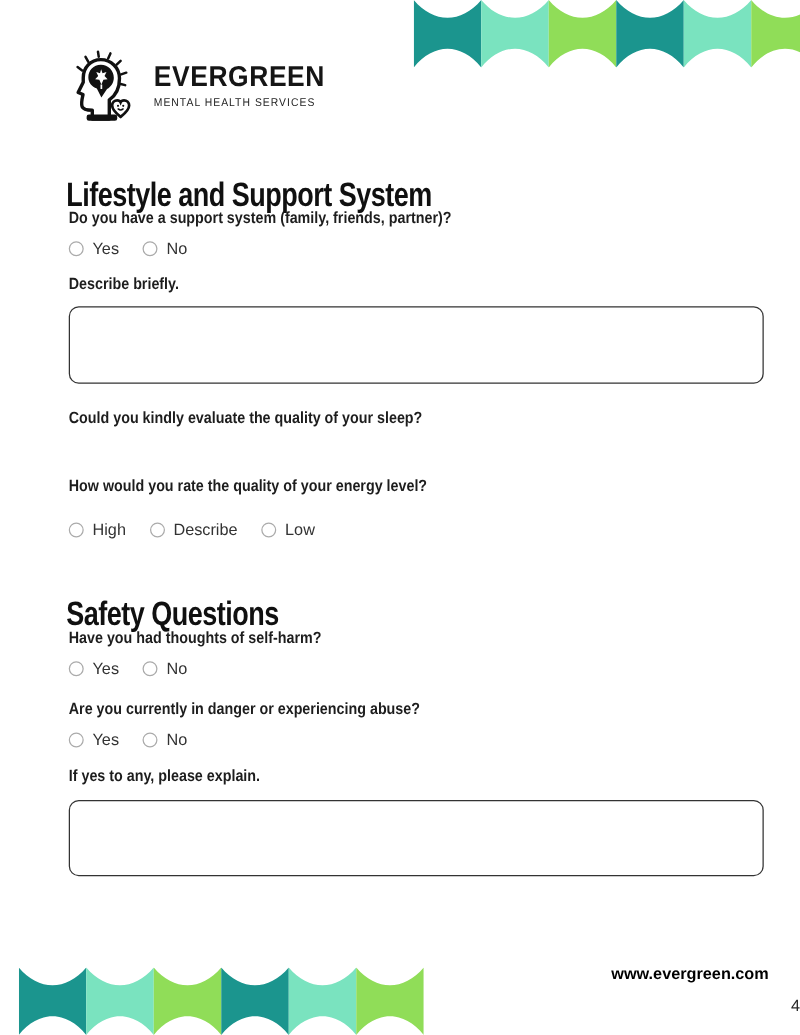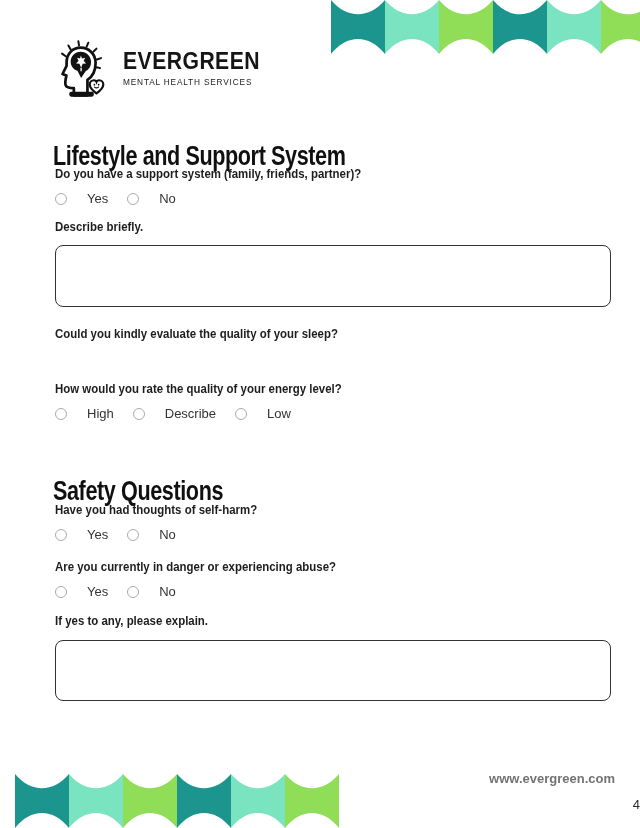--- a/index.html
+++ b/index.html
@@ -28,7 +28,7 @@
 
   
   .radio-group { position:absolute; left:40px; display:flex; align-items:center; column-gap:19px; }
-  .radio-option { display:flex; align-items:center; gap:20px; cursor:pointer; }
+  .radio-option { display:flex; align-items:center; gap:7px; cursor:pointer; }
   .radio-circle { width:12px; height:12px; box-sizing:border-box; border:1.5px solid #ababab; border-radius:50%; background:#ffffff; }
   .radio-label { font-size:13px; line-height:13px; color:#333333; }
 

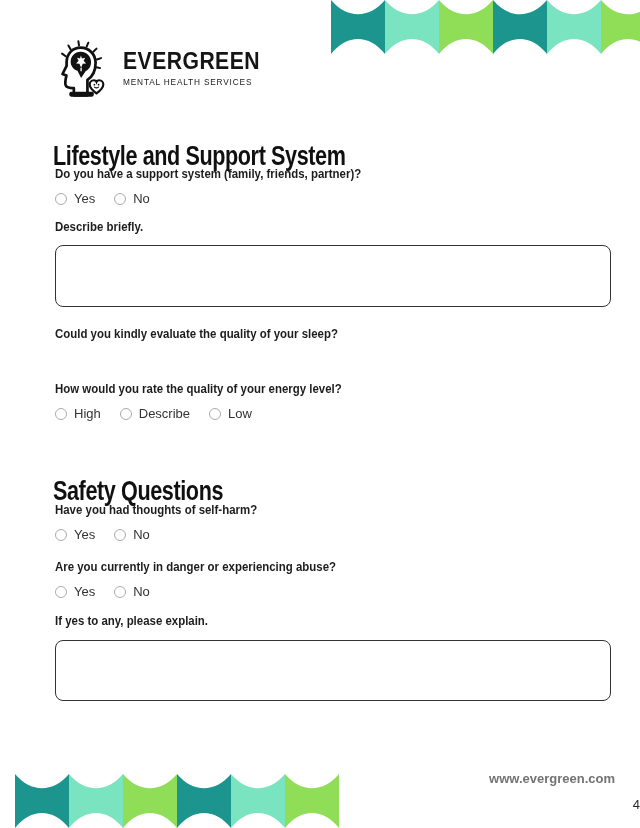--- a/index.html
+++ b/index.html
@@ -111,7 +111,7 @@
   <div class="question" style="top:327px">Could you kindly evaluate the quality of your sleep?</div>
 
   <div class="question" style="top:382px">How would you rate the quality of your energy level?</div>
-  <div class="radio-group" style="top:407px">
+  <div class="radio-group" style="top:417px">
     <label class="radio-option">
       <span class="radio-circle"></span>
       <span class="radio-label">High</span>

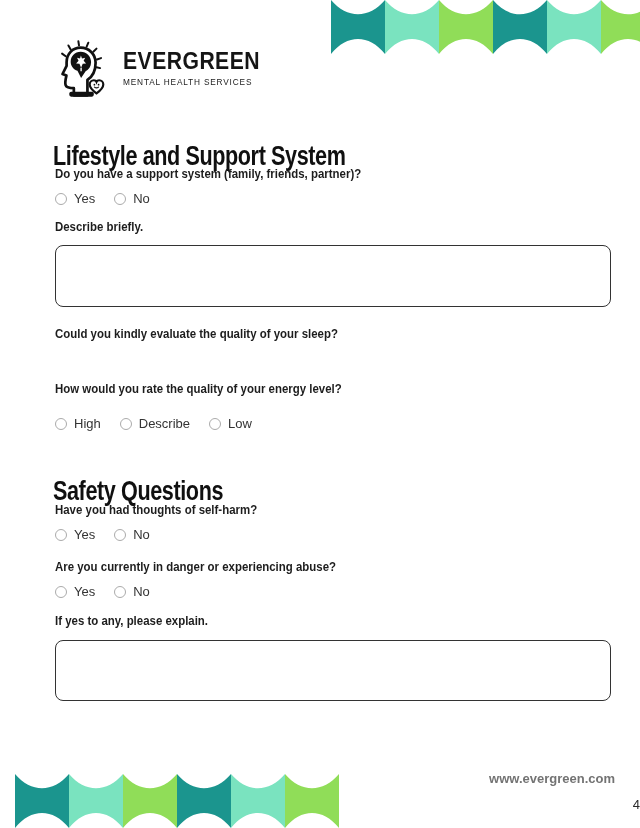--- a/index.html
+++ b/index.html
@@ -38,7 +38,7 @@
                 font-family:"Liberation Sans", sans-serif; font-size:13px; padding:8px; }
 
   
-  .footer-site { position:absolute; right:40px; top:771px; font-size:13px; font-weight:700; color:#737373;
+  .footer-site { position:absolute; right:40px; top:771px; font-size:13px; font-weight:700; color:#000000;
                 text-decoration:none; cursor:pointer; }
   .page-number { position:absolute; right:15px; top:797px; font-size:13px; color:#2b2b2b; }
 </style>

